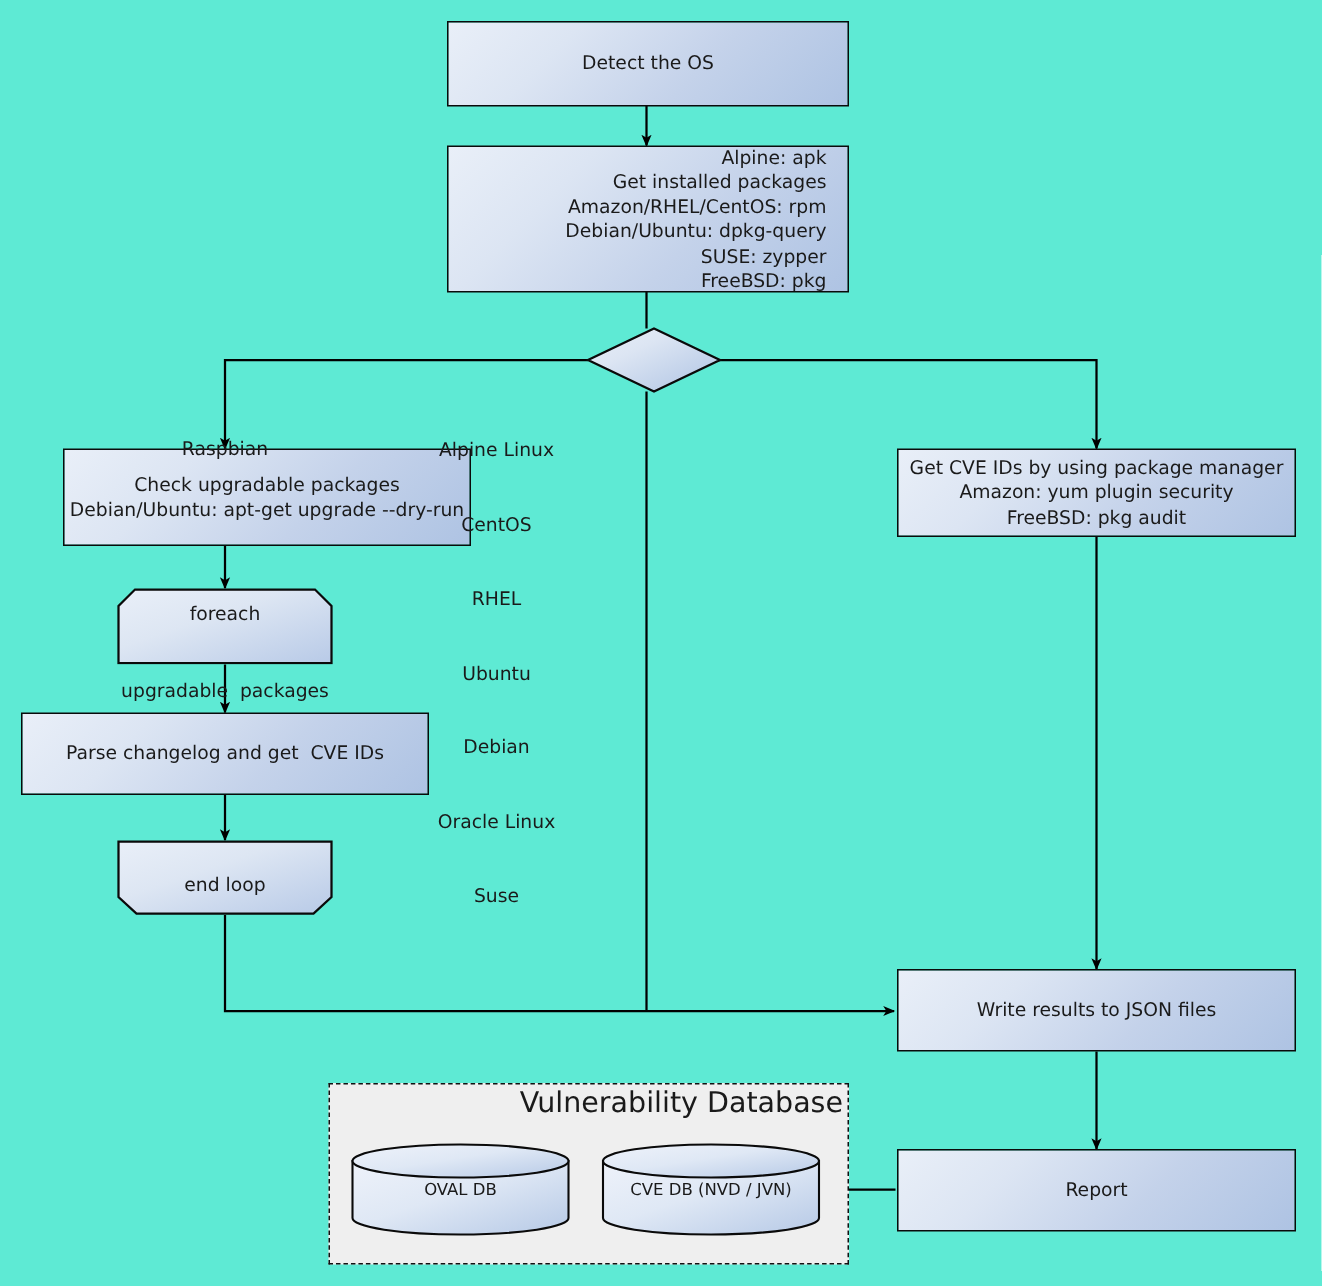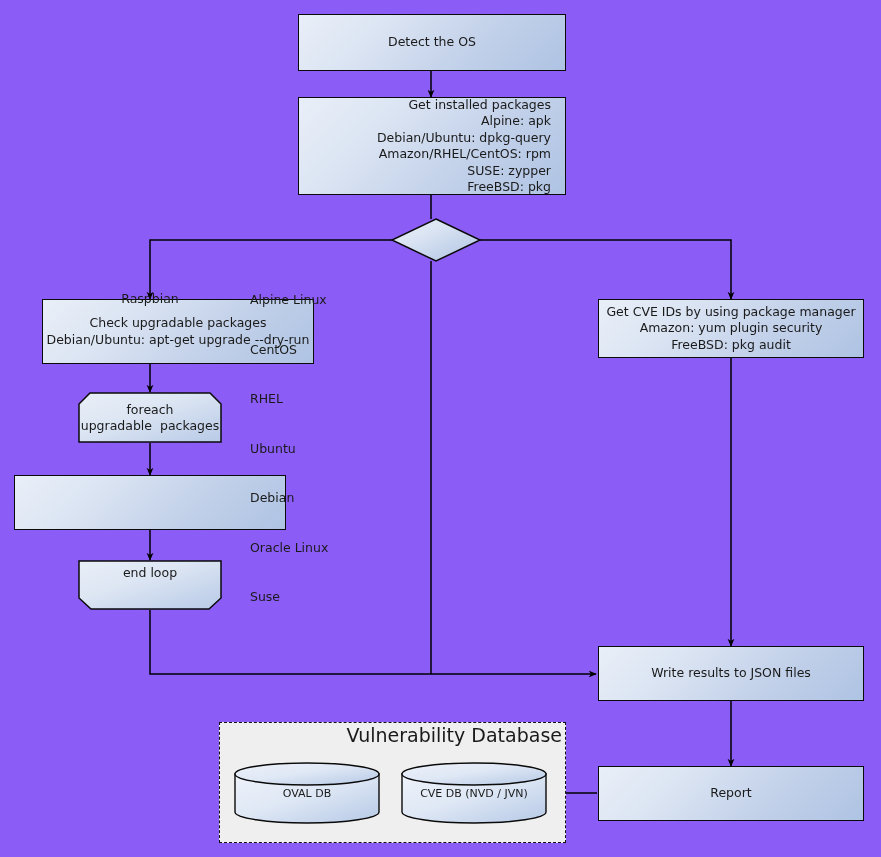--- a/index.html
+++ b/index.html
@@ -15,7 +15,7 @@
     position: relative;
     width: 881px;
     height: 857px;
-    background: #8b5cf6;
+    background: #5eead4;
     overflow: hidden;
   }
   

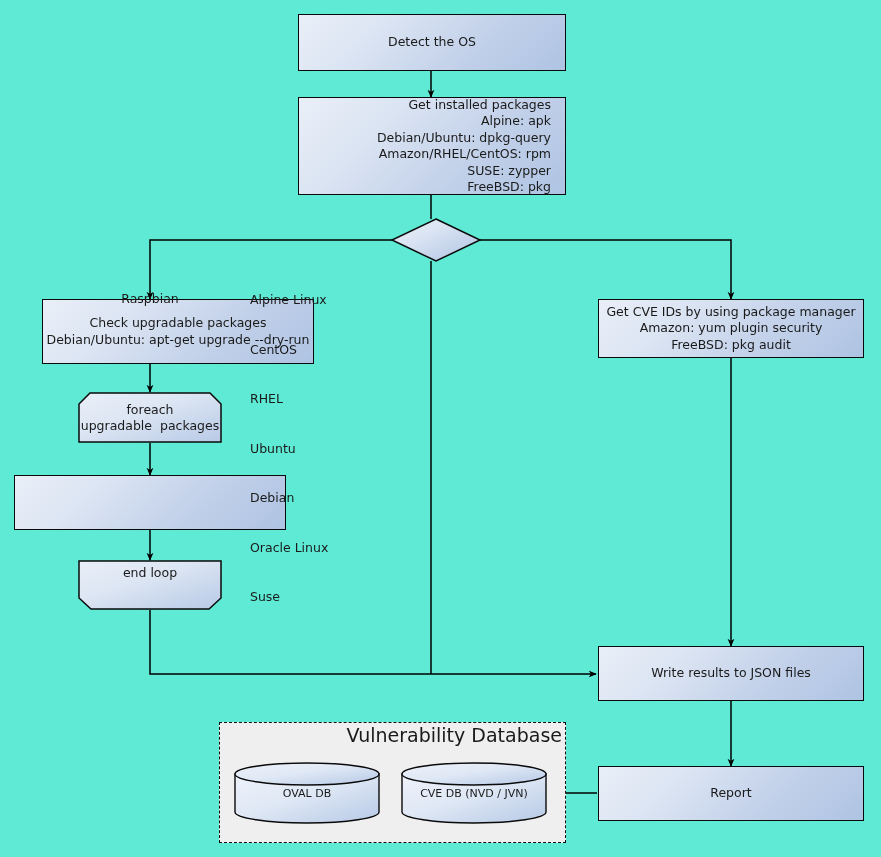--- a/index.html
+++ b/index.html
@@ -158,8 +158,8 @@
   </div>
 
   <div class="node right-align" style="left:298px; top:97px; width:268px; height:98px;">
+    <span class="ln">Alpine: apk</span>
     <span class="ln">Get installed packages</span>
-    <span class="ln">Alpine: apk</span>
     <span class="ln">Debian/Ubuntu: dpkg-query</span>
     <span class="ln">Amazon/RHEL/CentOS: rpm</span>
     <span class="ln">SUSE: zypper</span>

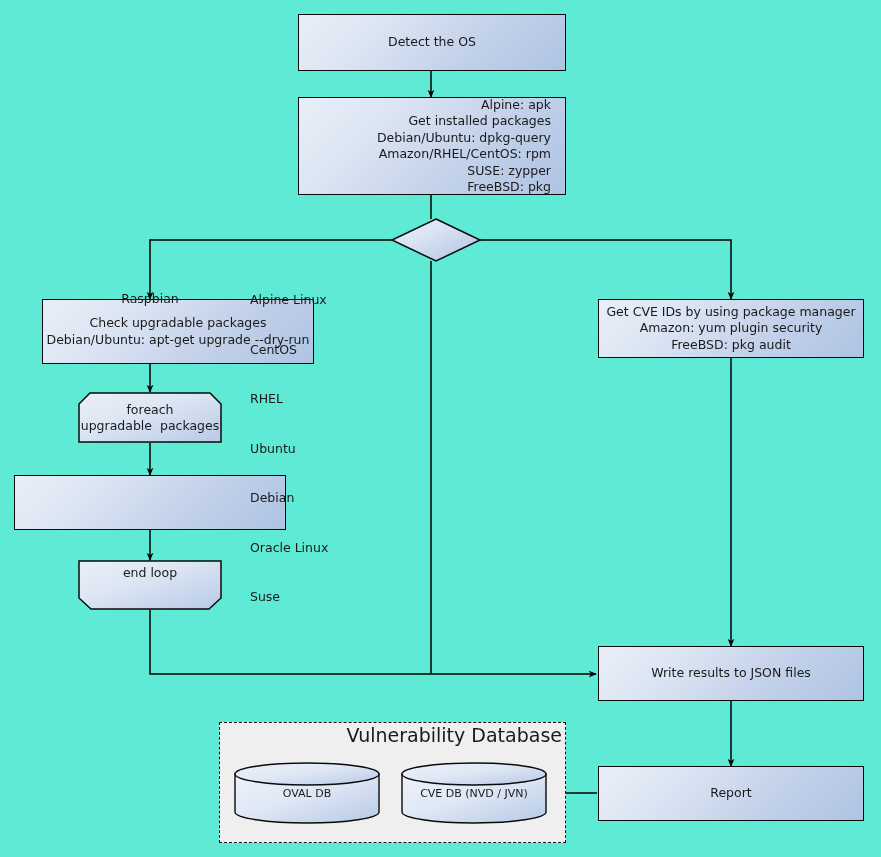--- a/index.html
+++ b/index.html
@@ -160,8 +160,8 @@
   <div class="node right-align" style="left:298px; top:97px; width:268px; height:98px;">
     <span class="ln">Alpine: apk</span>
     <span class="ln">Get installed packages</span>
+    <span class="ln">Amazon/RHEL/CentOS: rpm</span>
     <span class="ln">Debian/Ubuntu: dpkg-query</span>
-    <span class="ln">Amazon/RHEL/CentOS: rpm</span>
     <span class="ln">SUSE: zypper</span>
     <span class="ln">FreeBSD: pkg</span>
   </div>

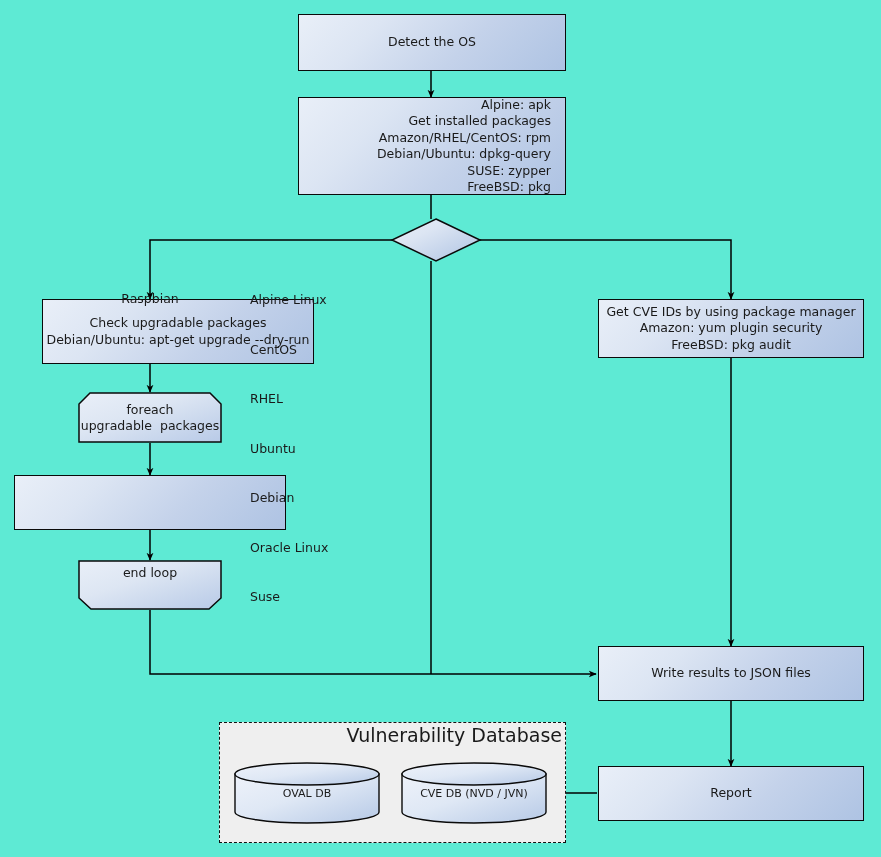--- a/index.html
+++ b/index.html
@@ -110,7 +110,7 @@
     white-space: pre;
     z-index: 6;
   }
-  .edge-label.ra { text-align: left; }
+  .edge-label.ra { text-align: center; }
   .edge-label.ctr { text-align: center; }
   .edge-label .ln { display: block; white-space: pre; }
 </style>

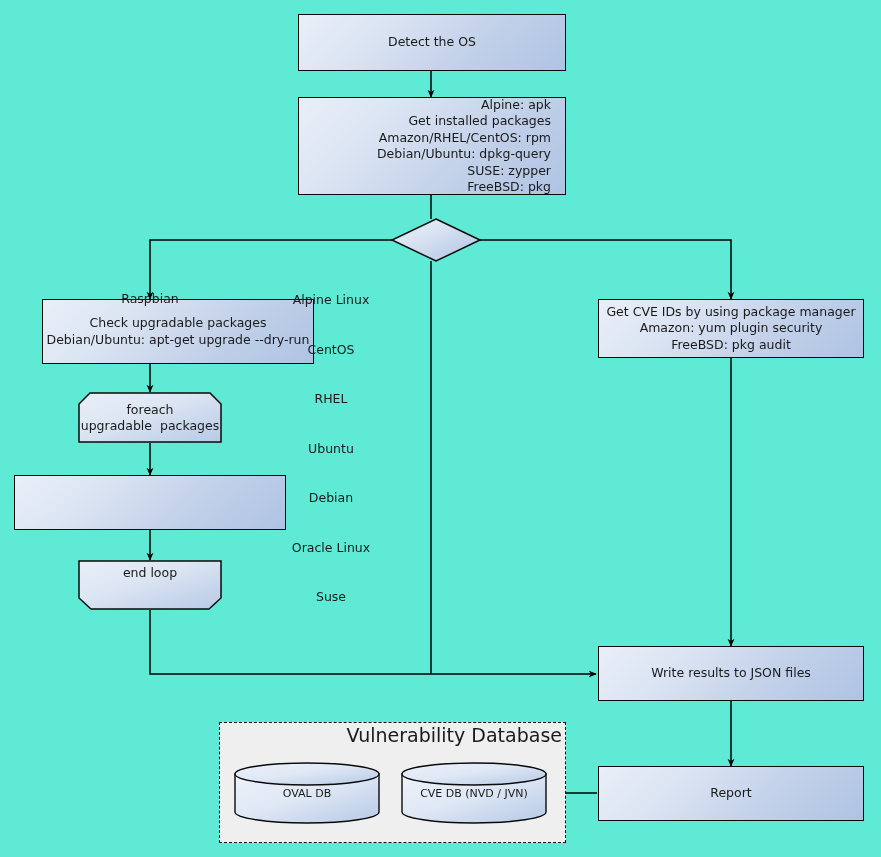--- a/index.html
+++ b/index.html
@@ -56,7 +56,7 @@
     color: #1a1a1a;
     pointer-events: none;
   }
-  .loop-shape .lbl .ln { display: block; white-space: pre; }
+  .loop-shape .lbl .ln { display: block; white-space: pre; margin-top: 35px; }
 
   
   .group-box {

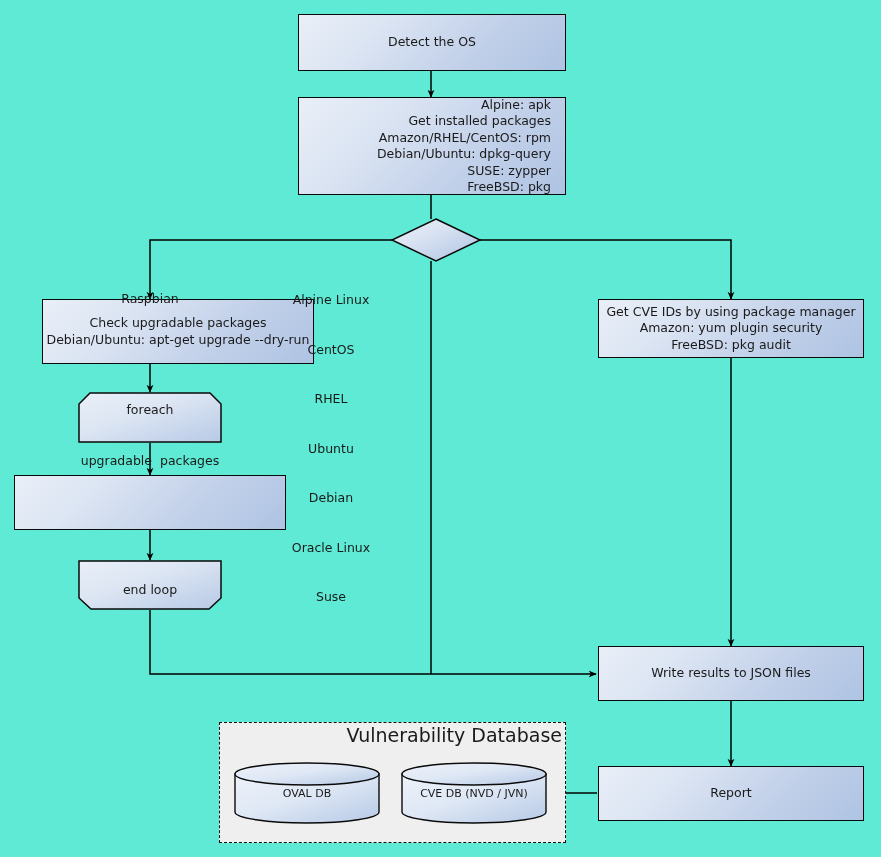--- a/index.html
+++ b/index.html
@@ -221,6 +221,7 @@
   </div>
 
   <div class="node" style="left:14px; top:475px; width:272px; height:55px;">
+    <span class="ln">Parse changelog and get  CVE IDs</span>
   </div>
 
   <svg class="loop-shape" style="left:78px; top:560px; width:144px; height:50px;" width="144" height="50" viewBox="0 0 144 50">

